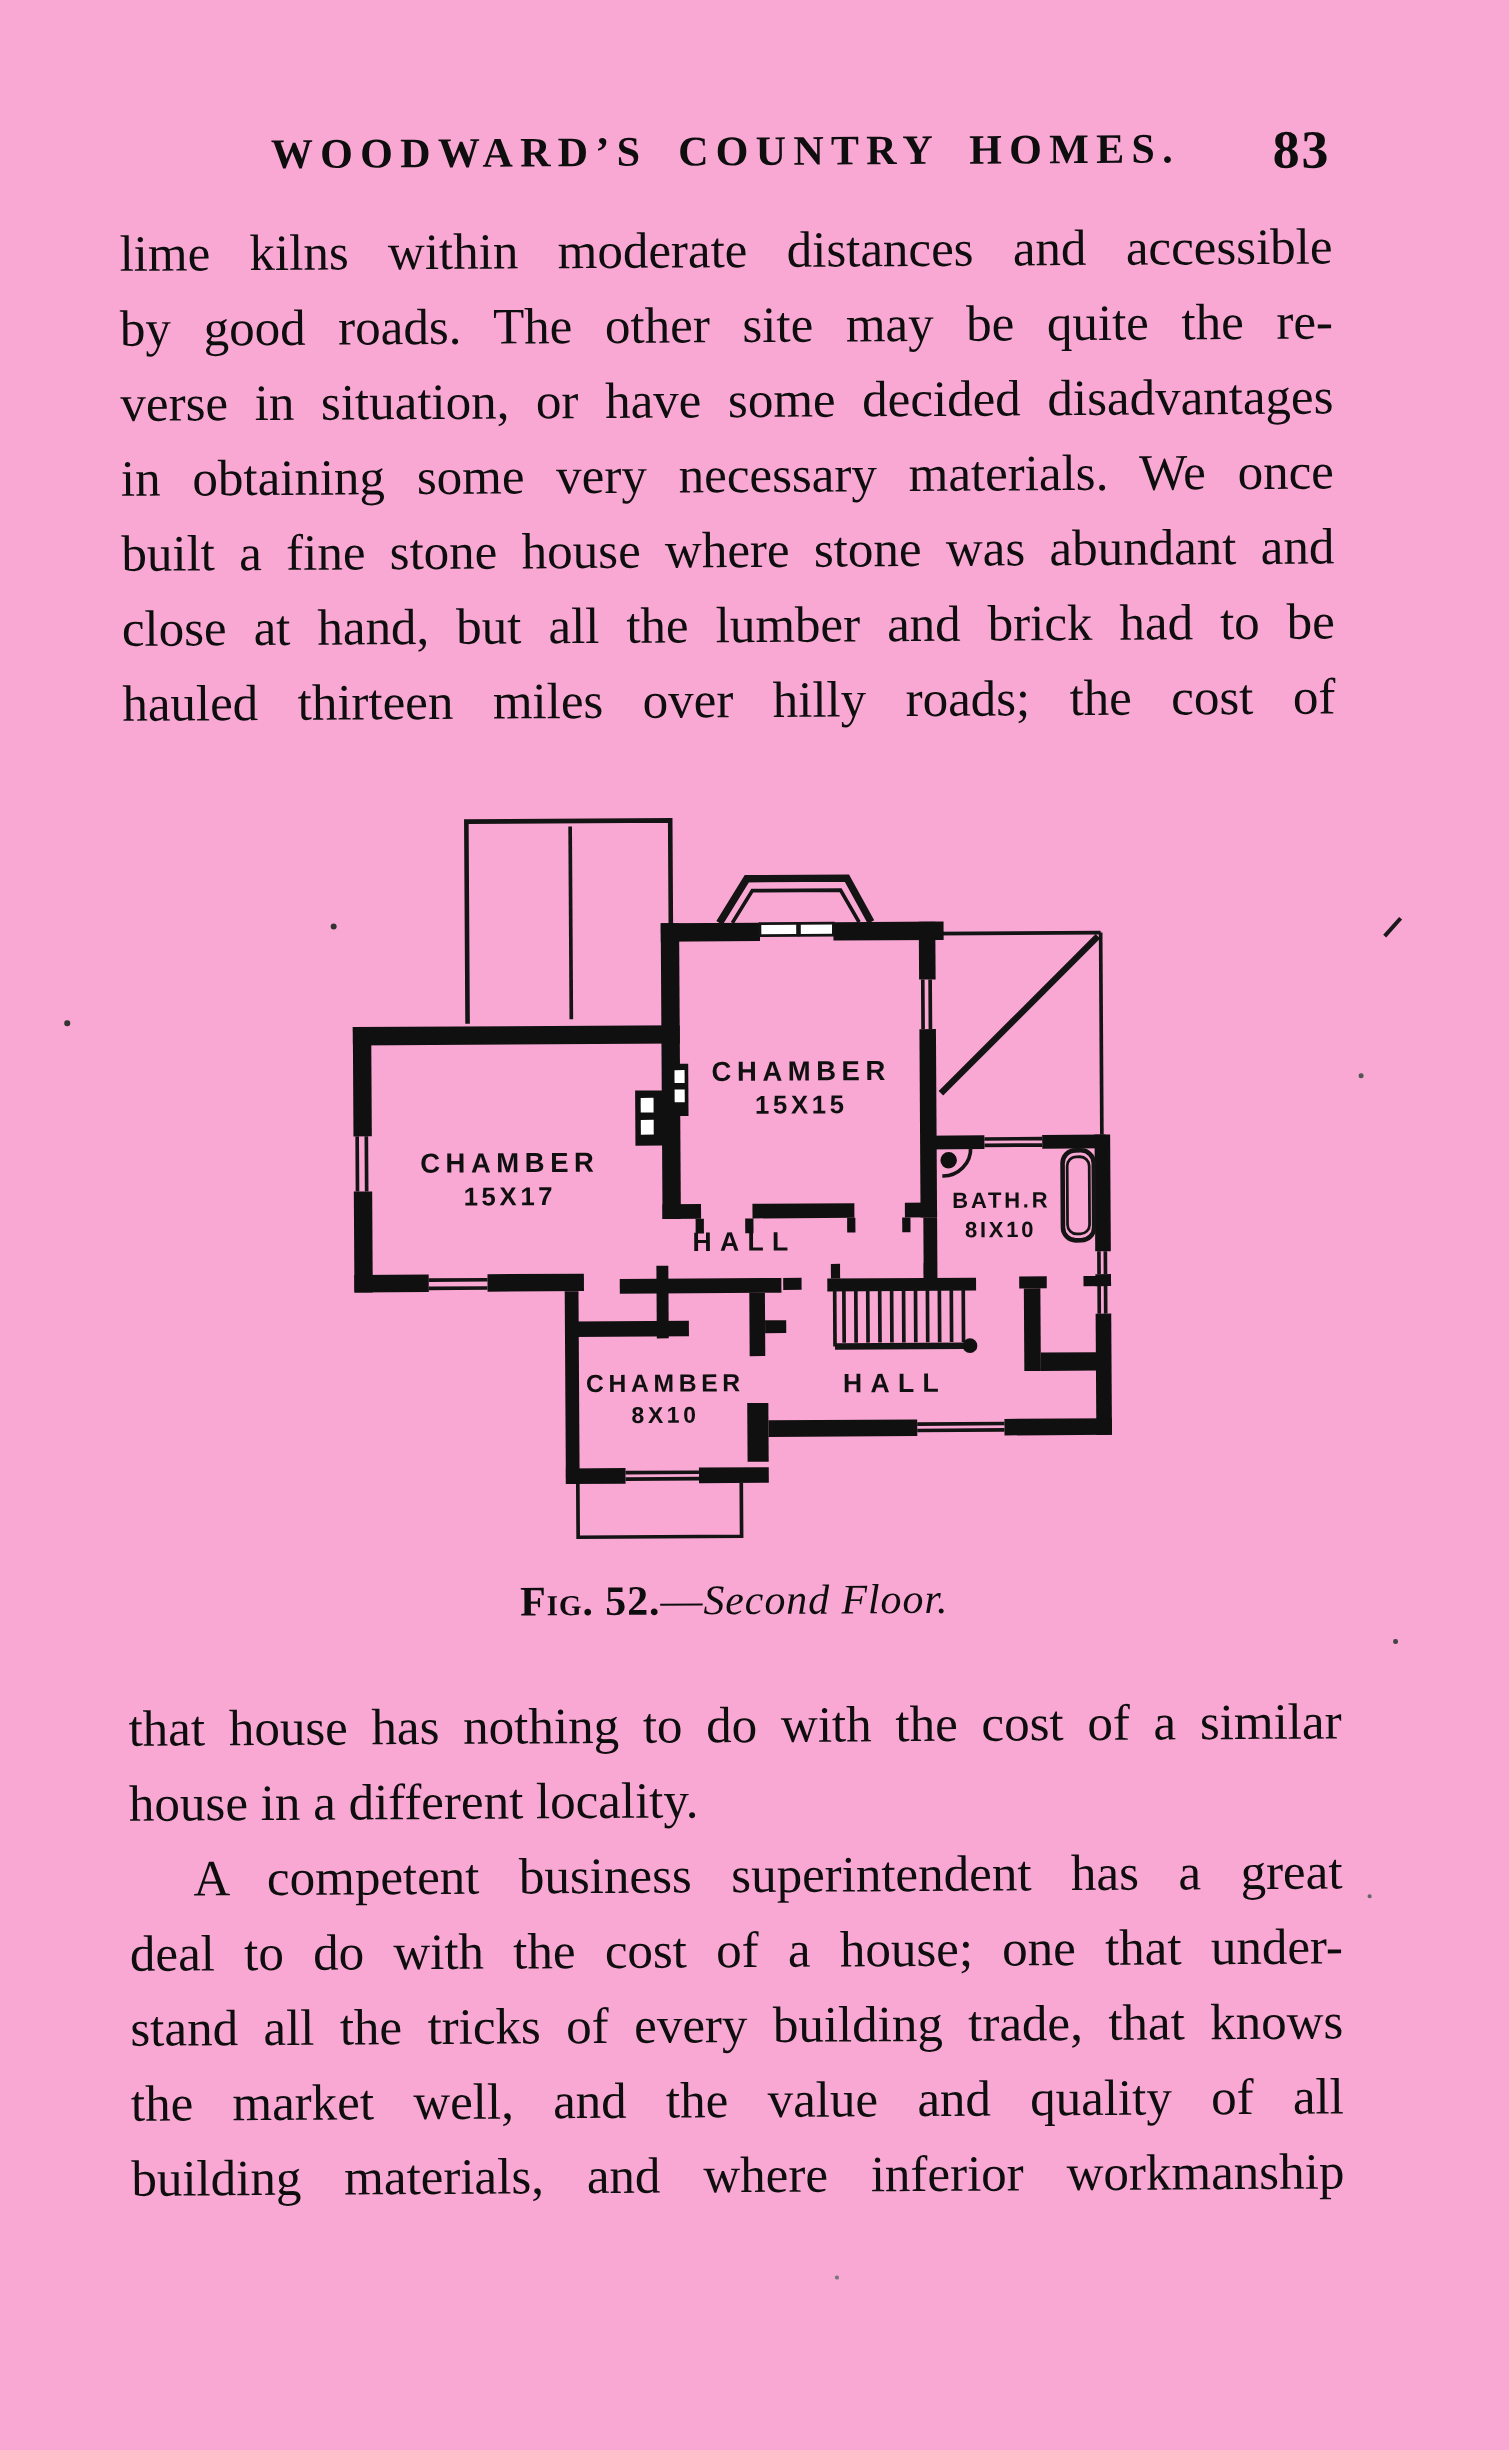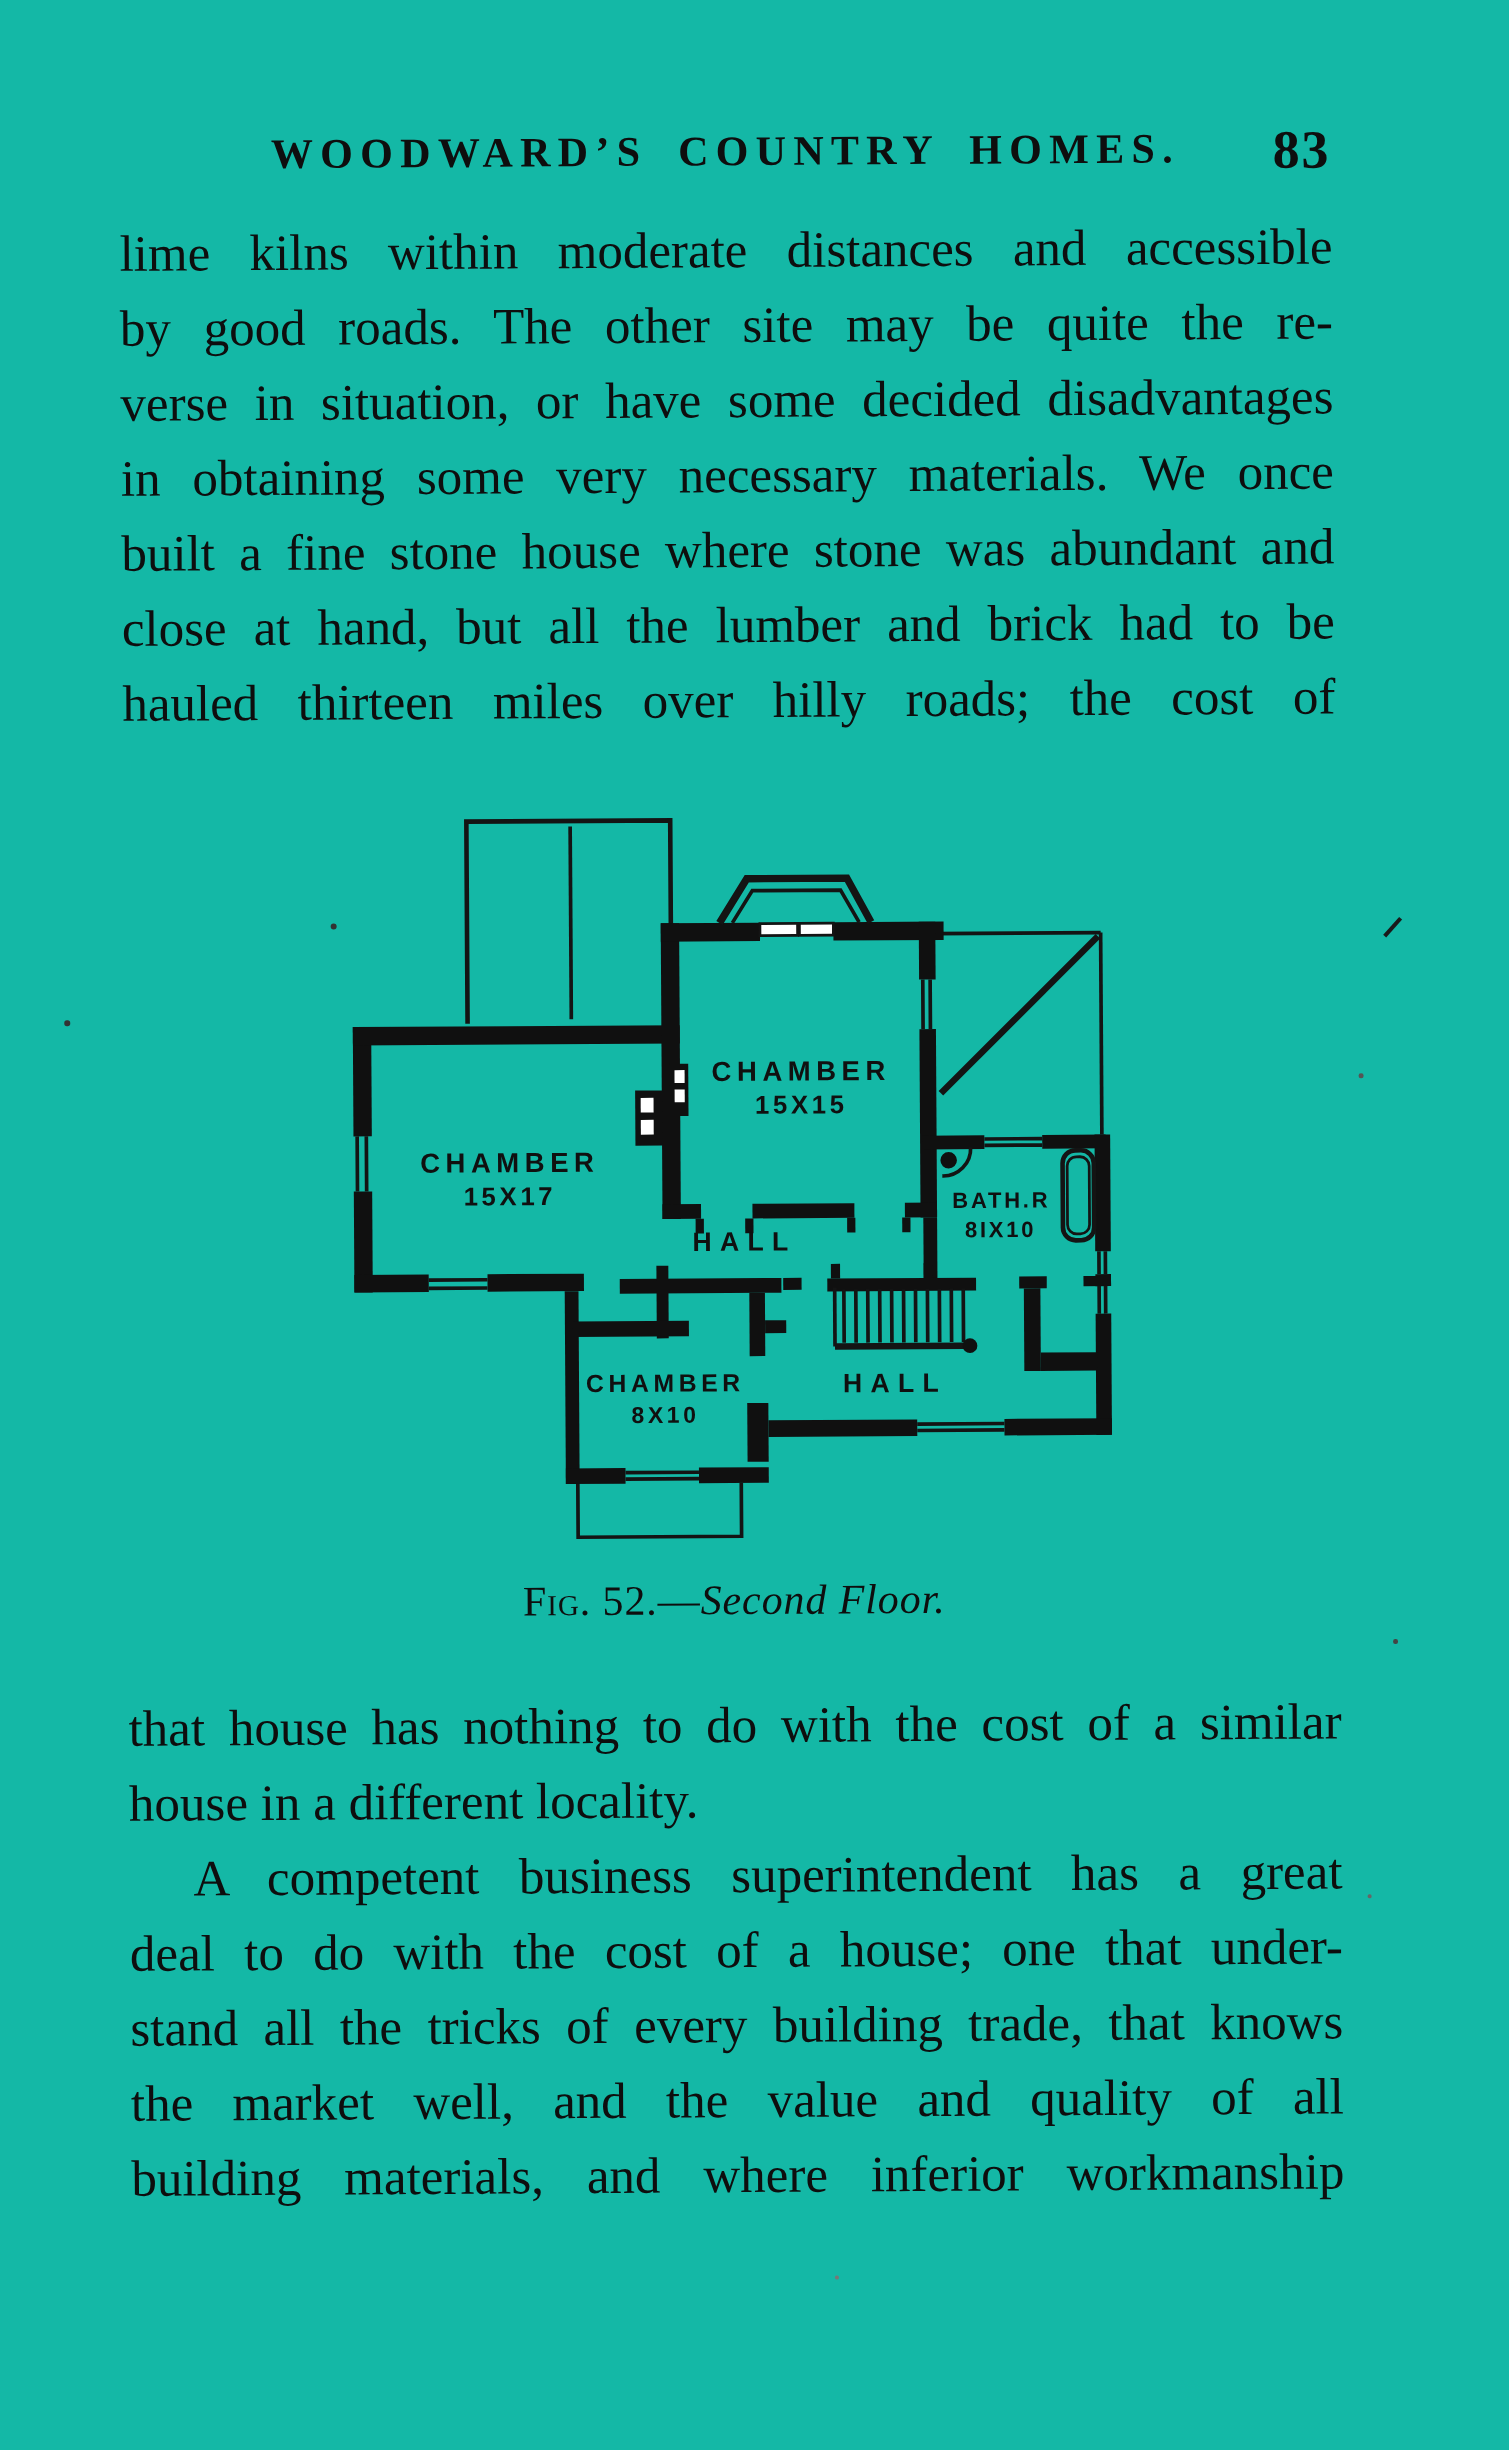--- a/index.html
+++ b/index.html
@@ -5,7 +5,7 @@
   html,body { margin:0; padding:0; background:#e8e8e8; }
   #page {
     position:relative; width:1509px; height:2450px;
-    background:#14b8a6; overflow:hidden;
+    background:#f9a8d4; overflow:hidden;
     font-family:"Liberation Serif", serif; color:#0e0e0e;
   }
   #sheet { position:absolute; inset:0; transform:rotate(-0.35deg); transform-origin:50% 40%; }

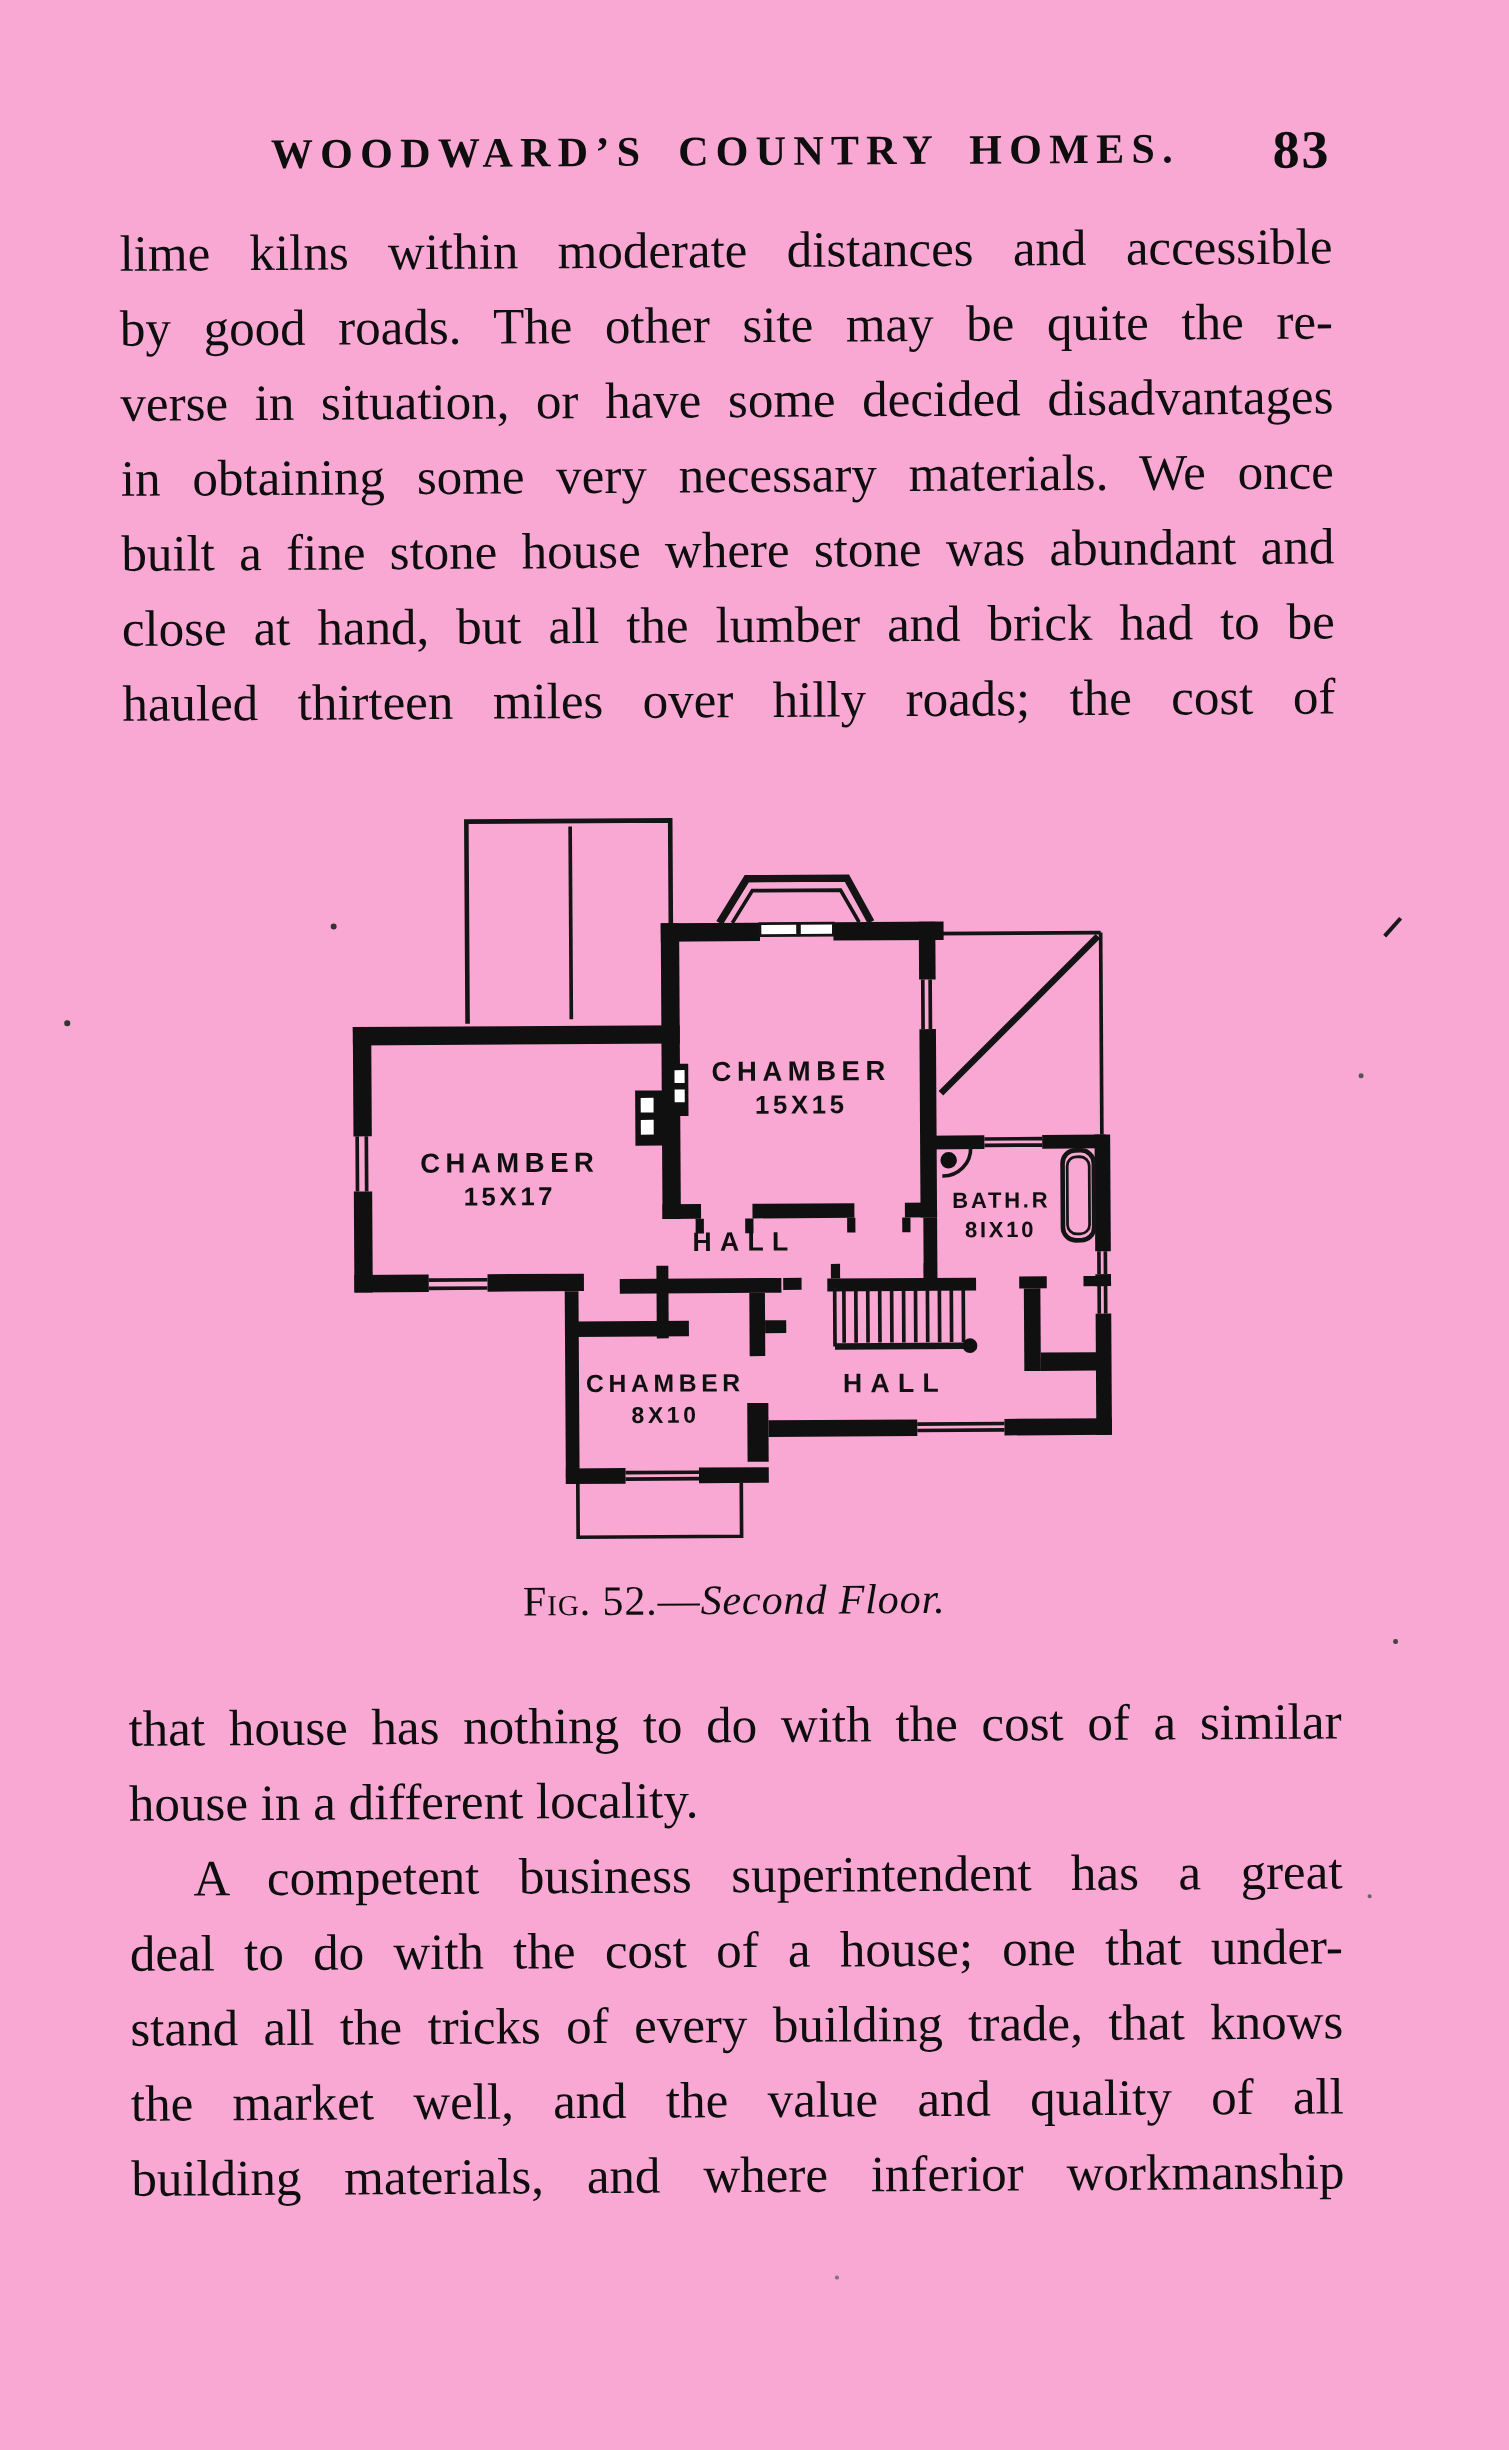--- a/index.html
+++ b/index.html
@@ -41,7 +41,7 @@
     position:absolute; left:124px; top:1576px; width:1213px;
     text-align:center; font-size:42px; letter-spacing:0.9px;
   }
-  .caption .sc { font-variant:small-caps; }
+  .caption .sc { font-variant:small-caps;font-weight:bold; }
   .caption i { font-style:italic; }
 
   .speck { position:absolute; border-radius:50%; background:#333; }

